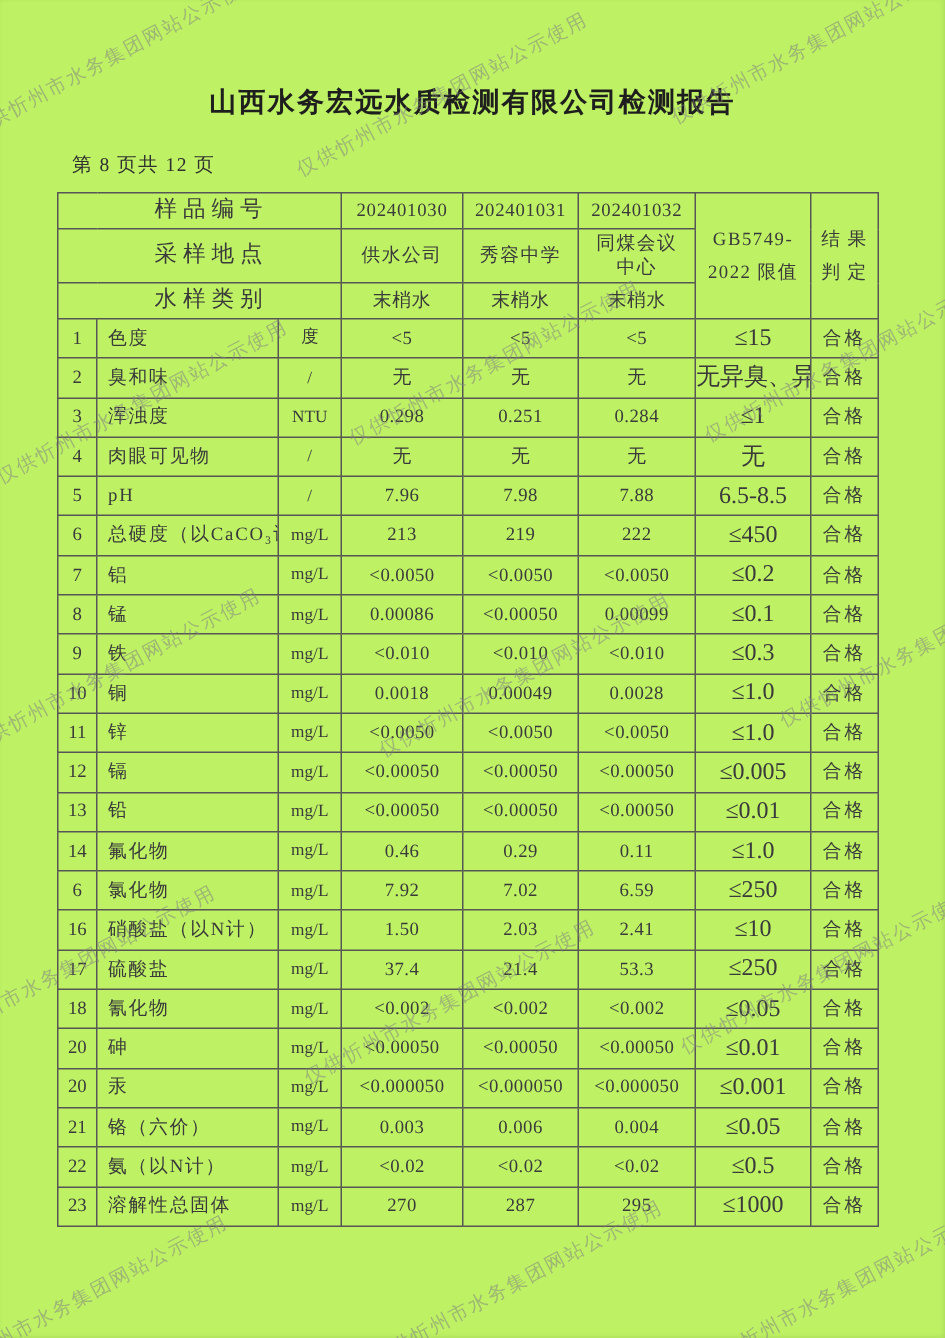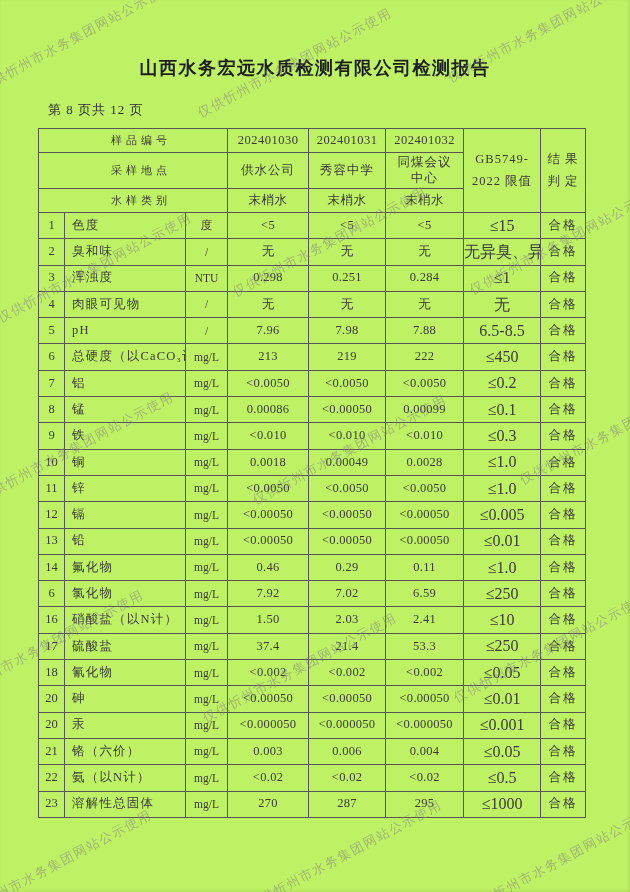--- a/index.html
+++ b/index.html
@@ -36,7 +36,7 @@
   tr.hr1{height:24px}
   tr.hr2{height:36px}
   tr.hr3{height:24px}
-  .hlabel{letter-spacing:4px;font-size:11px;padding-left:16px;}
+  .hlabel{letter-spacing:4px;font-size:15px;padding-left:16px;}
   .hval{letter-spacing:.5px;}
   .h-loc{padding:0 9px;letter-spacing:1px;}
   .hstack div{line-height:1.7;letter-spacing:1px;}

